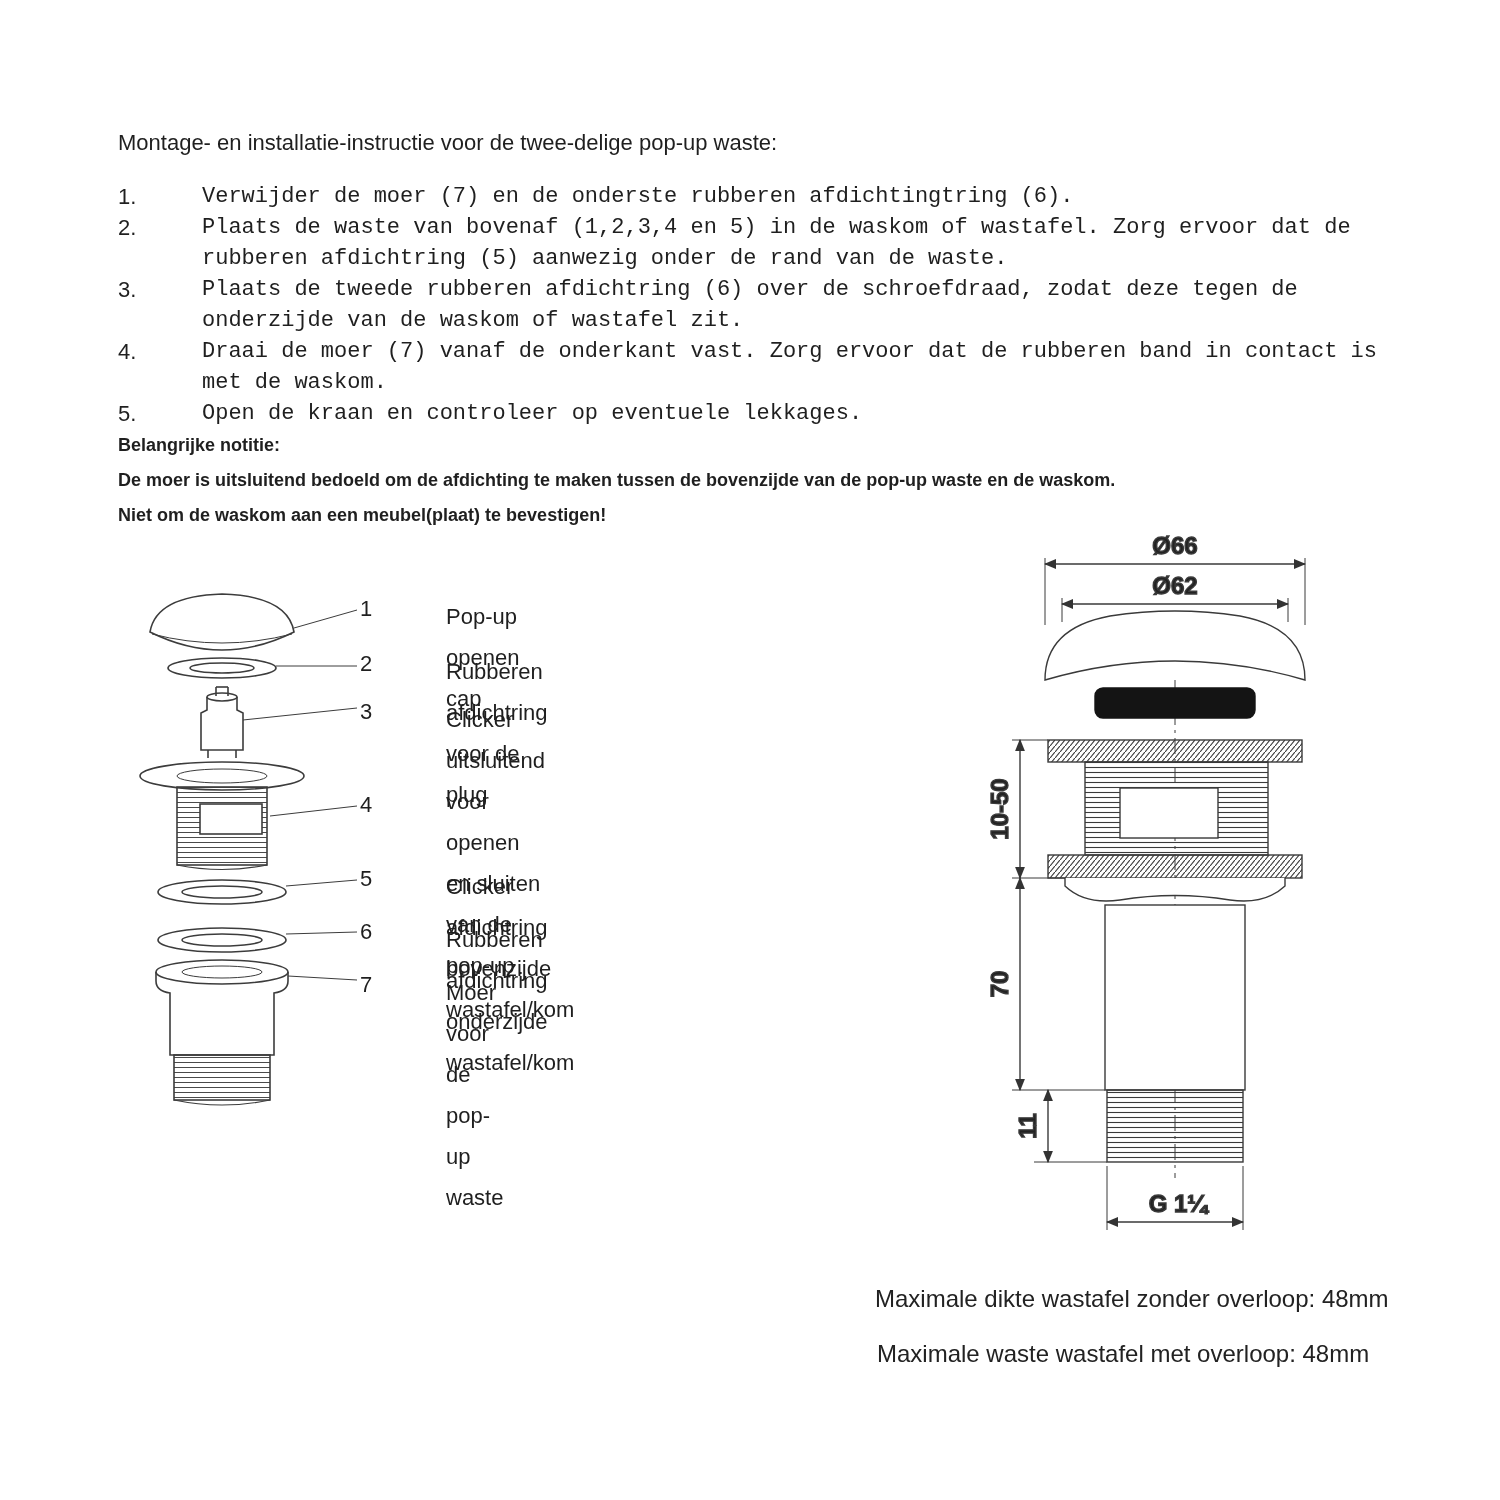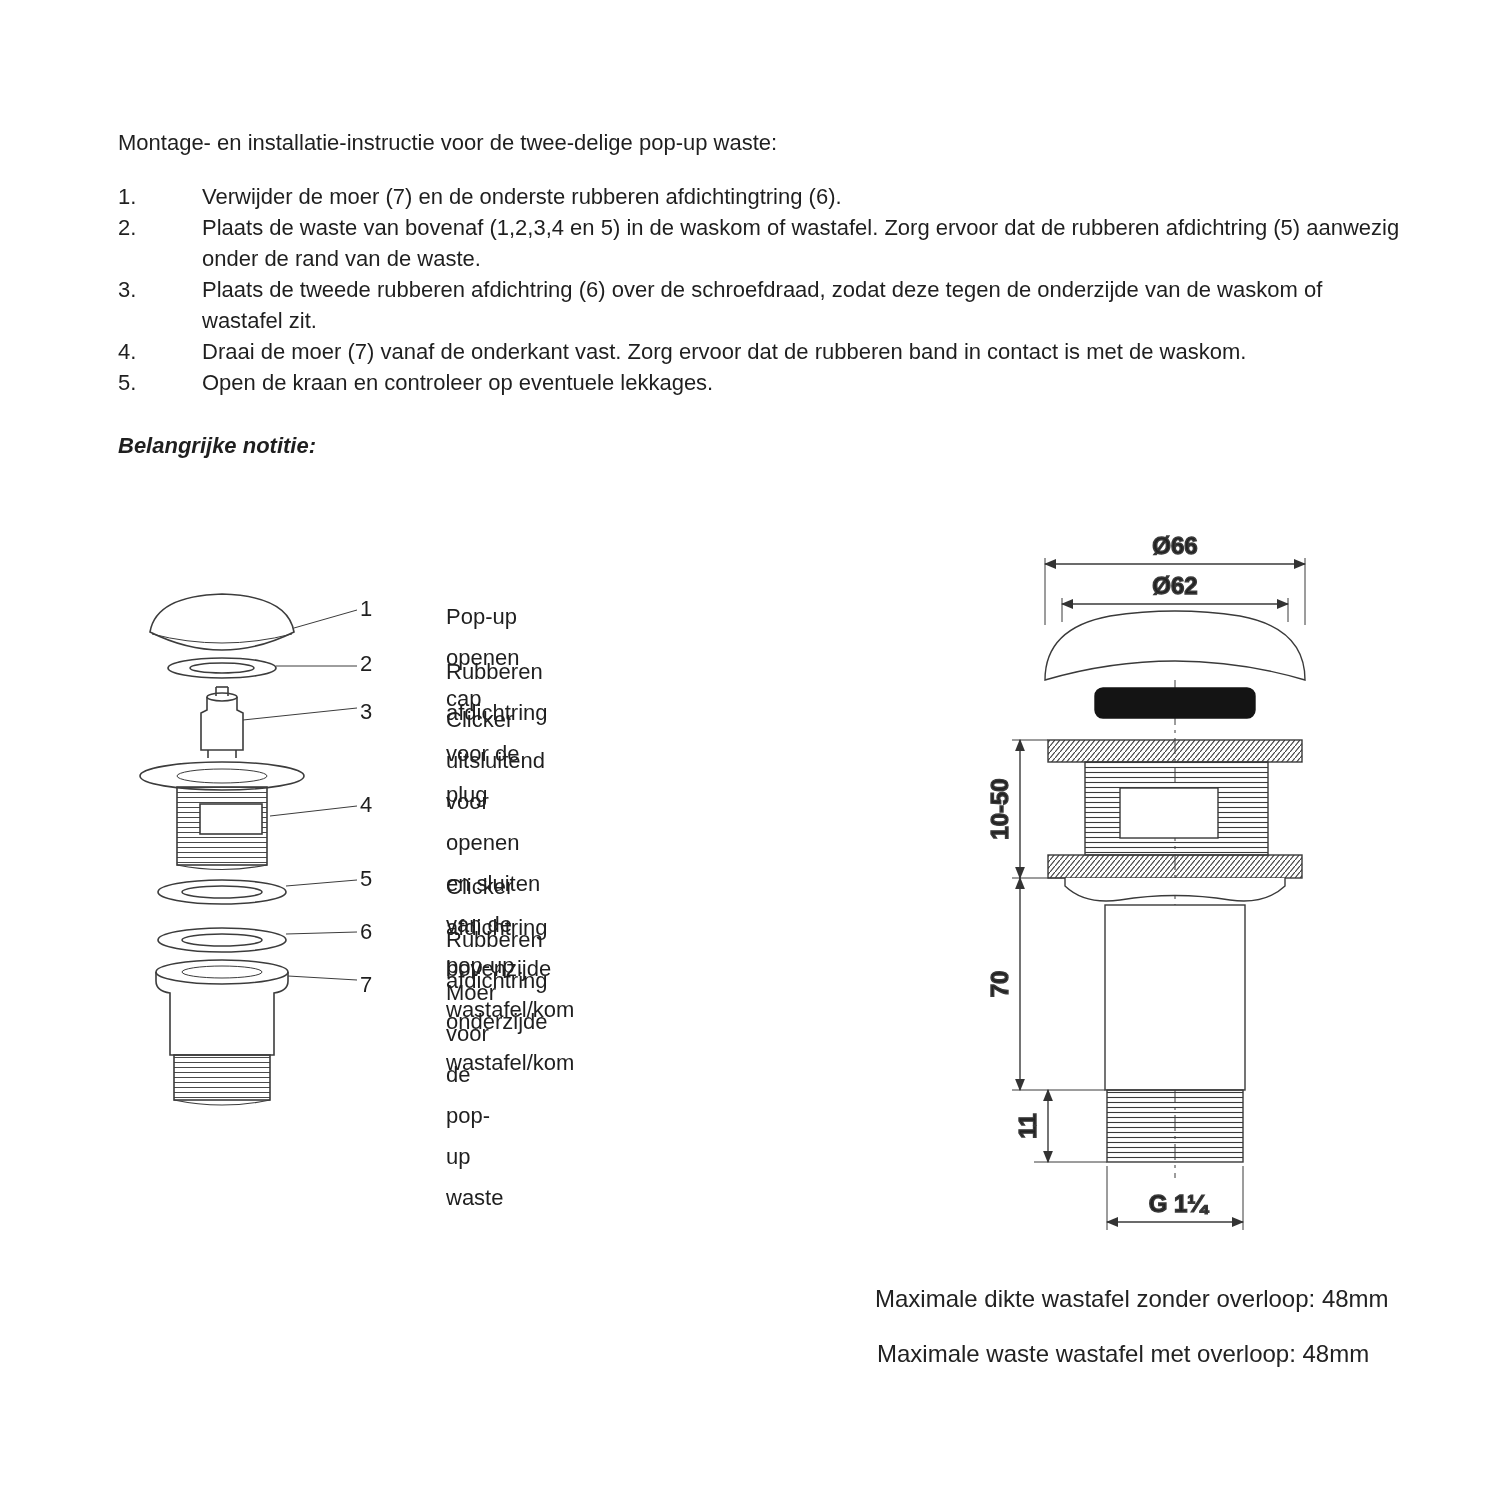--- a/index.html
+++ b/index.html
@@ -24,7 +24,7 @@
   }
   .step { display: flex; }
   .step-num { flex: 0 0 84px; }
-  .step-text { flex: 1; }
+  .step-text { flex: 1; font-family: Liberation Mono, monospace; }
 
   .note {
     position: absolute; left: 118px; top: 428px; width: 1310px;

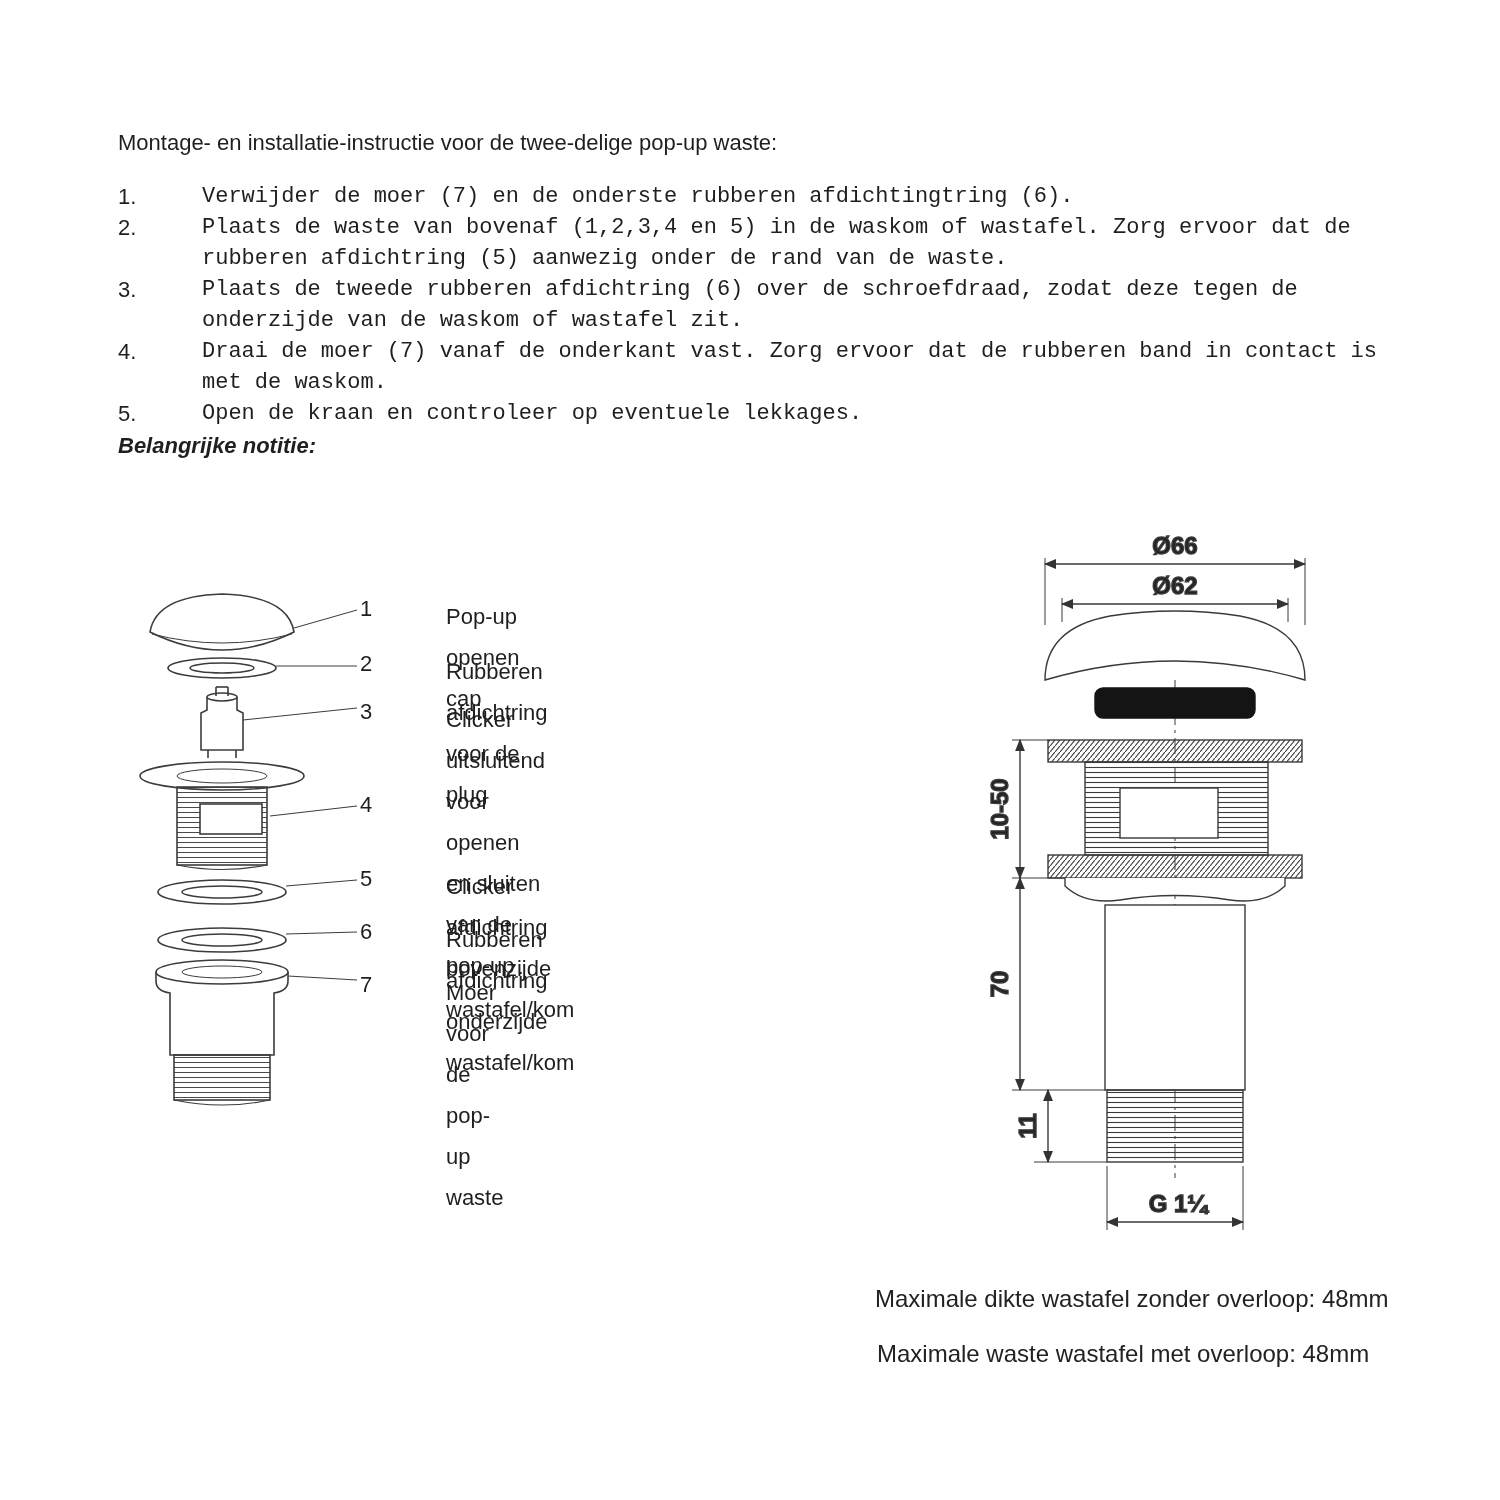--- a/index.html
+++ b/index.html
@@ -28,7 +28,7 @@
 
   .note {
     position: absolute; left: 118px; top: 428px; width: 1310px;
-    font-size: 22px; font-weight: bold; line-height: 35px; font-style: italic;
+    font-size: 18px; font-weight: bold; line-height: 35px;
   }
   .note-body { white-space: pre-line; }
 

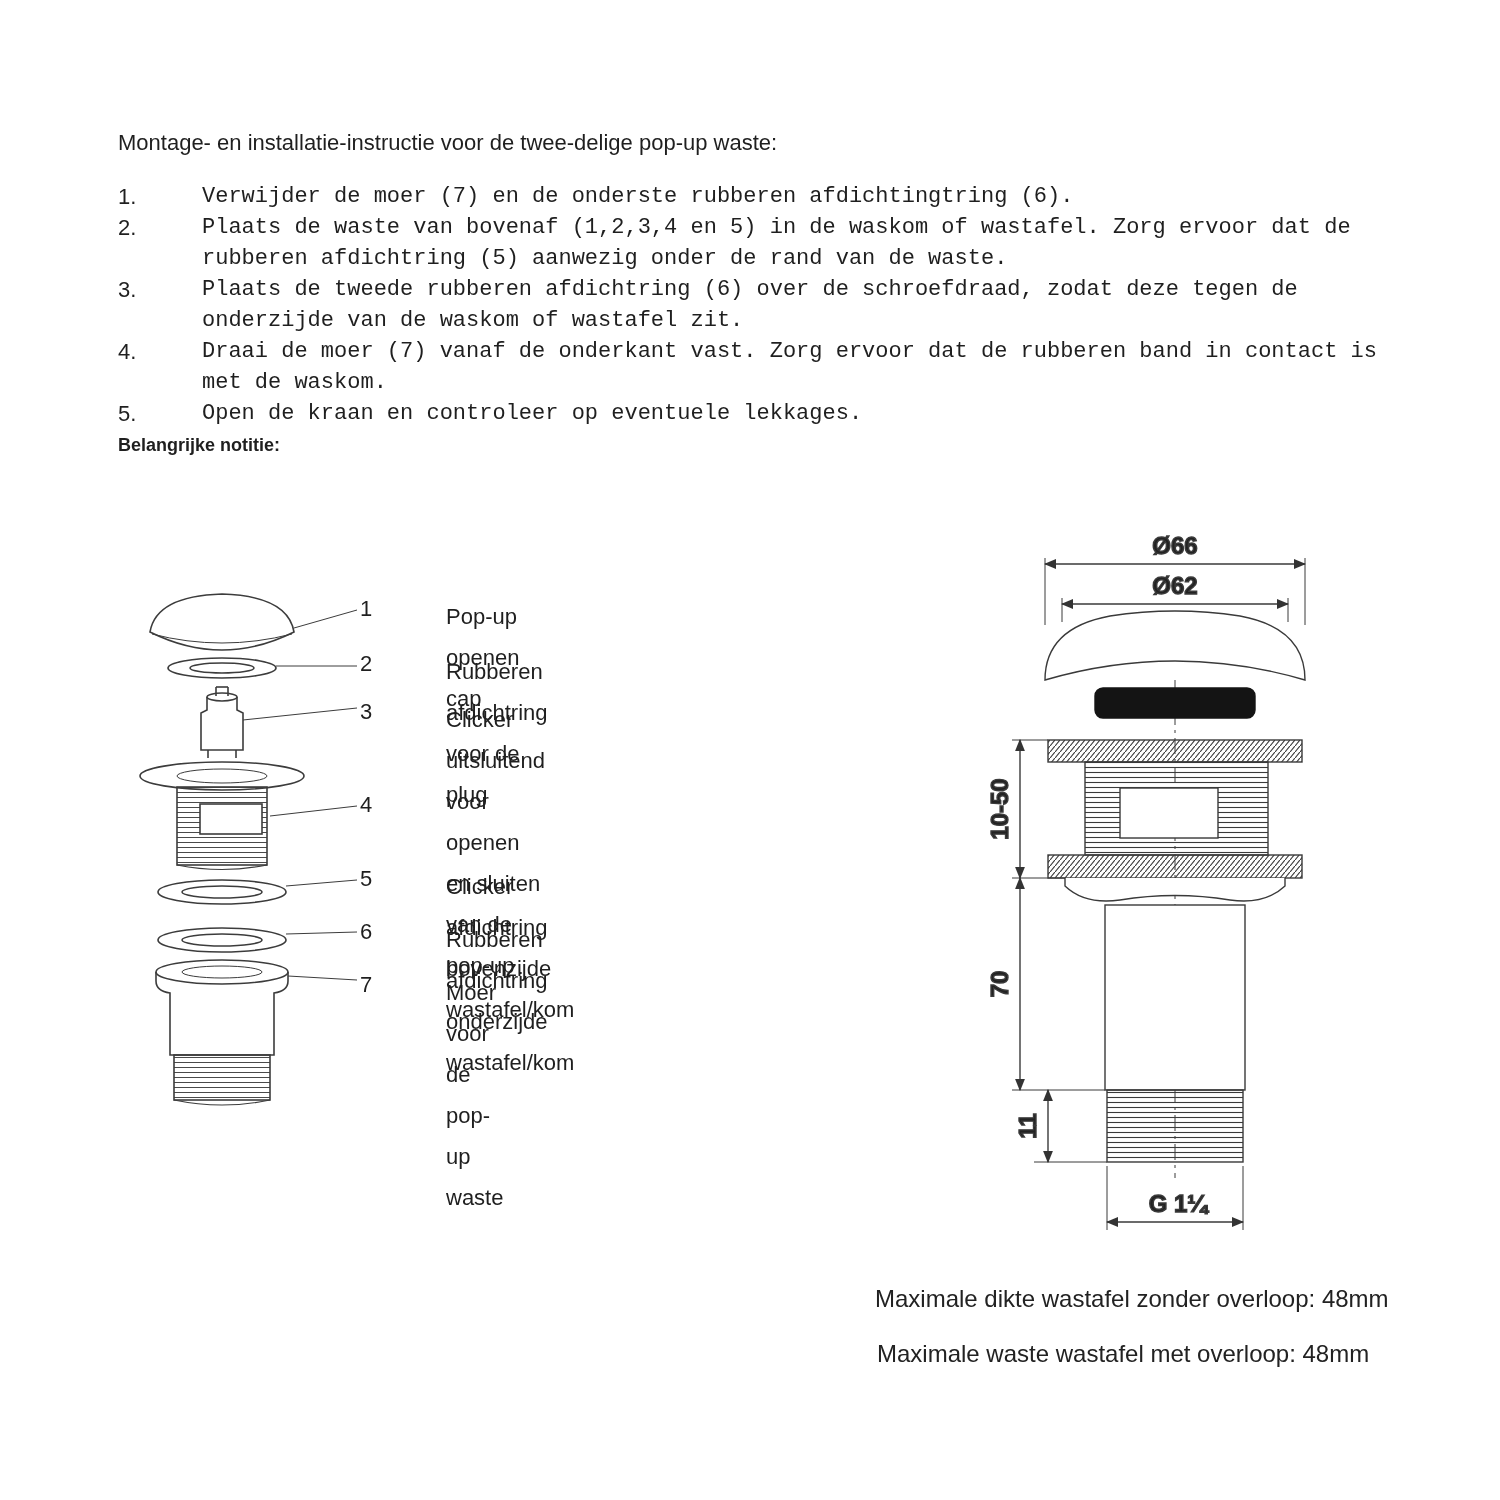--- a/index.html
+++ b/index.html
@@ -89,6 +89,8 @@
 
   <div class="note">
     <div>Belangrijke notitie:</div>
+    <div class="note-body">De moer is uitsluitend bedoeld om de afdichting te maken tussen de bovenzijde van de pop-up waste en de waskom.
+Niet om de waskom aan een meubel(plaat) te bevestigen!</div>
   </div>
 
   <div class="exploded-wrap">

